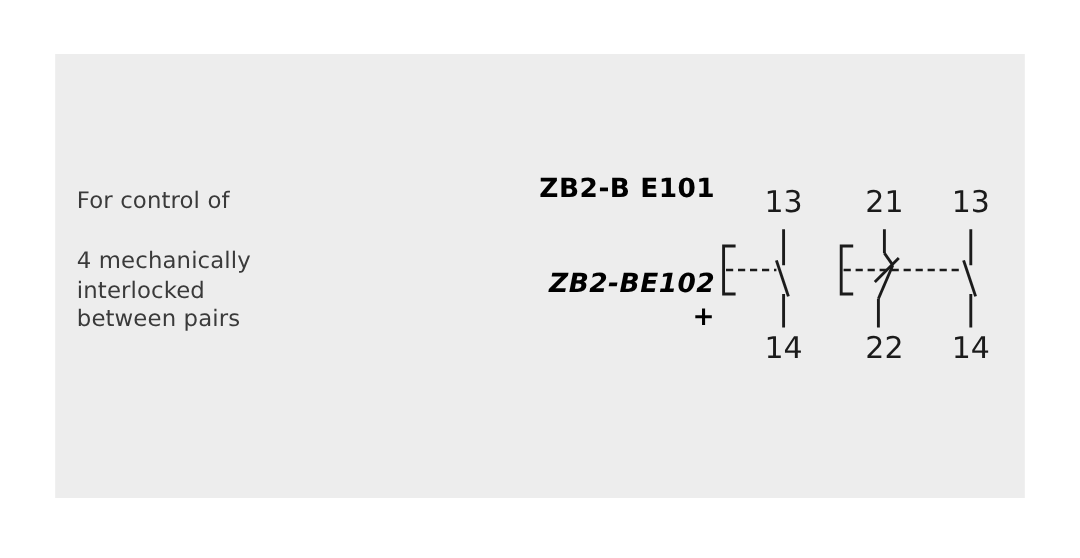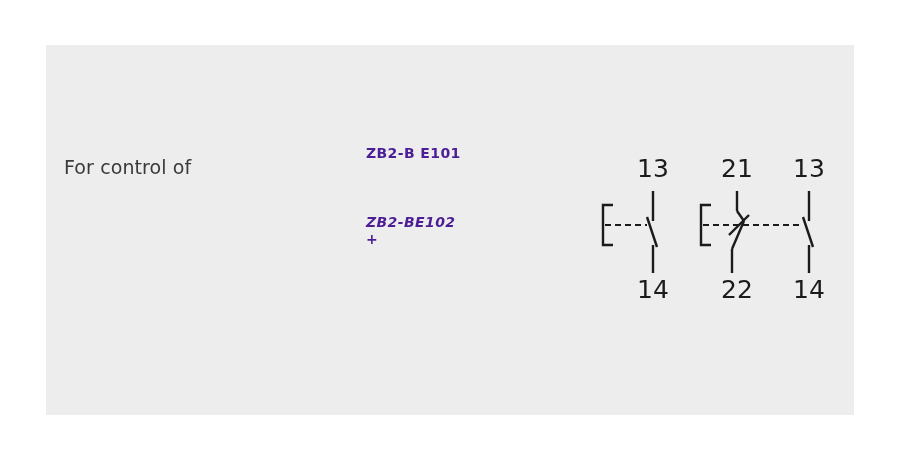--- a/index.html
+++ b/index.html
@@ -52,10 +52,10 @@
     left: 320px;
     top: 100px;
     width: 230px;
-    text-align: left;
-    color: #4c1d95;
+    text-align: right;
+    color: #000000;
     font-weight: 700;
-    font-size: 14px;
+    font-size: 22px;
     letter-spacing: 0.4px;
   }
   .part-top { line-height: 1.2; }

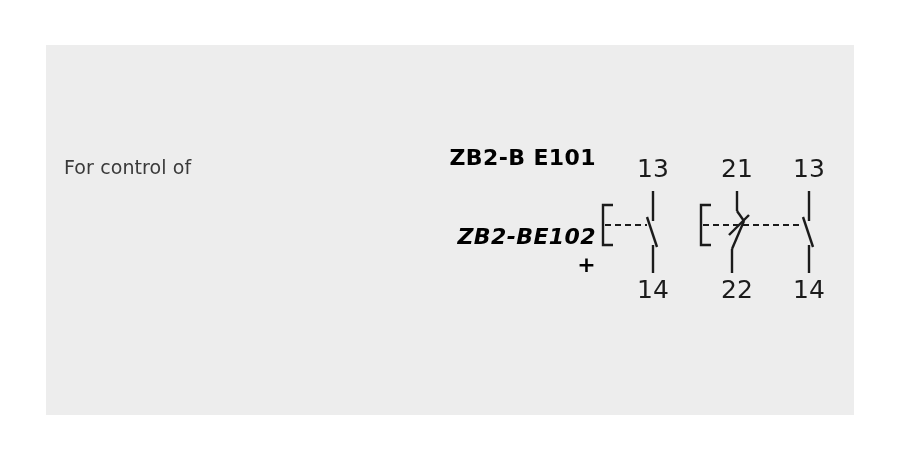--- a/index.html
+++ b/index.html
@@ -104,6 +104,11 @@
         <span class="desc-line">For control of</span>
       </div>
 
+      <div class="desc-block">
+        <span class="desc-line">4 mechanically</span>
+        <span class="desc-line">interlocked</span>
+        <span class="desc-line">between pairs</span>
+      </div>
 
     </div>
 

